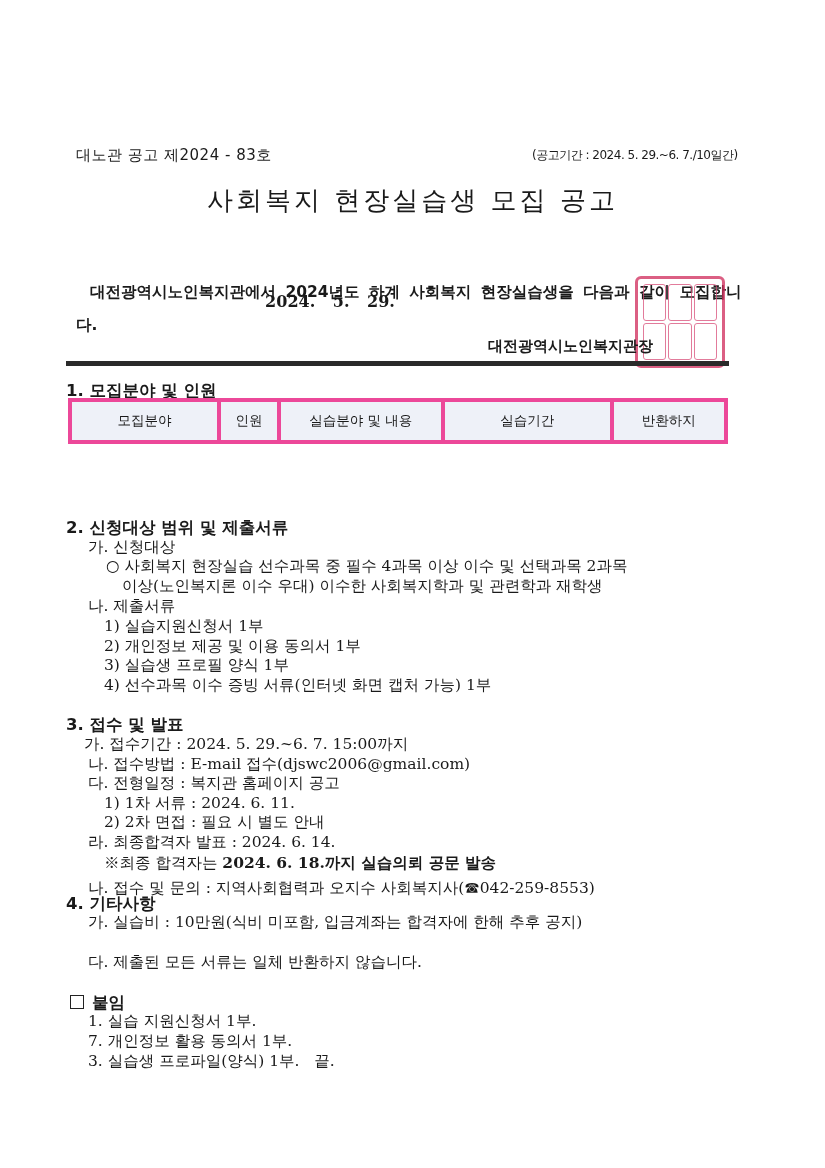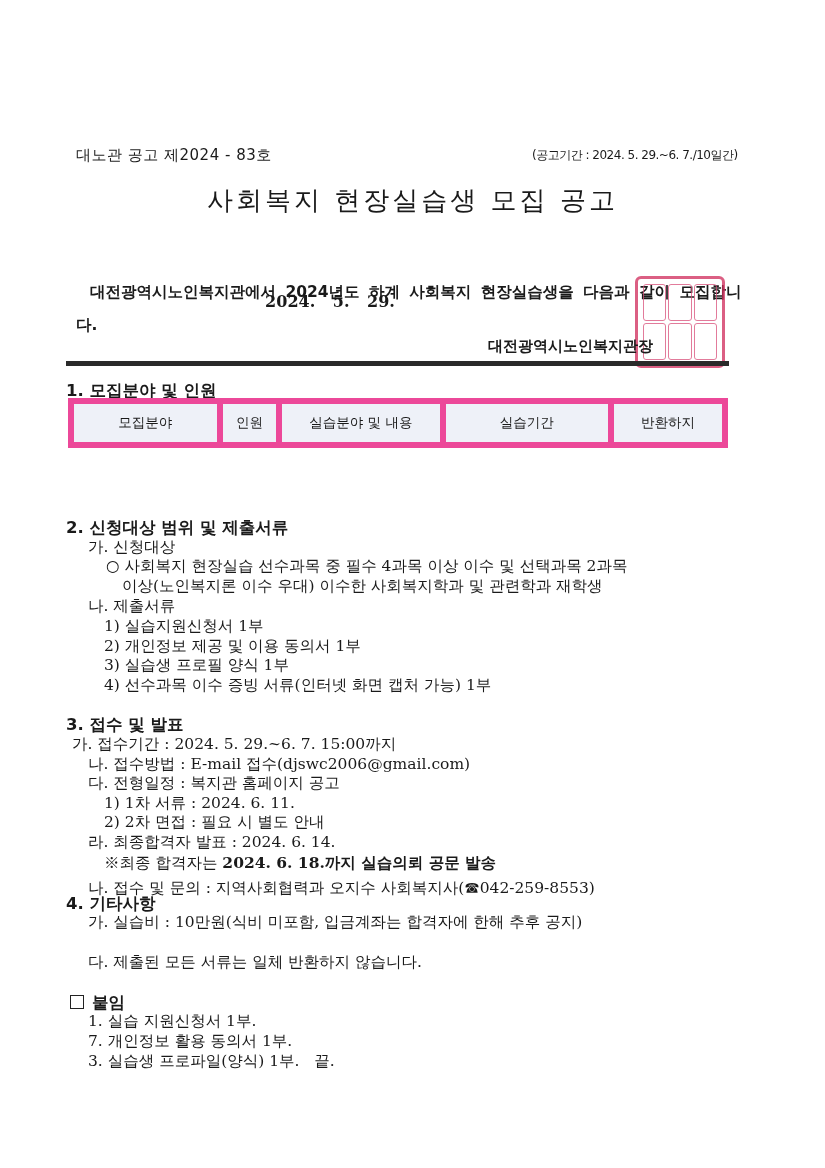--- a/index.html
+++ b/index.html
@@ -20,7 +20,7 @@
   .sec1 { left: 66px; top: 380px; }
   table.recruit { position: absolute; left: 68px; top: 398px; width: 660px; border-collapse: collapse;
                   font-family: "DejaVu Sans", sans-serif; font-size: 13.5px; }
-  table.recruit th, table.recruit td { border: 6px solid #ec4899; text-align: center; padding: 0; }
+  table.recruit th, table.recruit td { border: 4px solid #ec4899; text-align: center; padding: 0; }
   table.recruit { border-top: 2px solid #333; border-bottom: 2px solid #333; }
   table.recruit th { background: #eef1f8; height: 38px; font-weight: normal; }
   table.recruit td { height: 56px; line-height: 19px; }

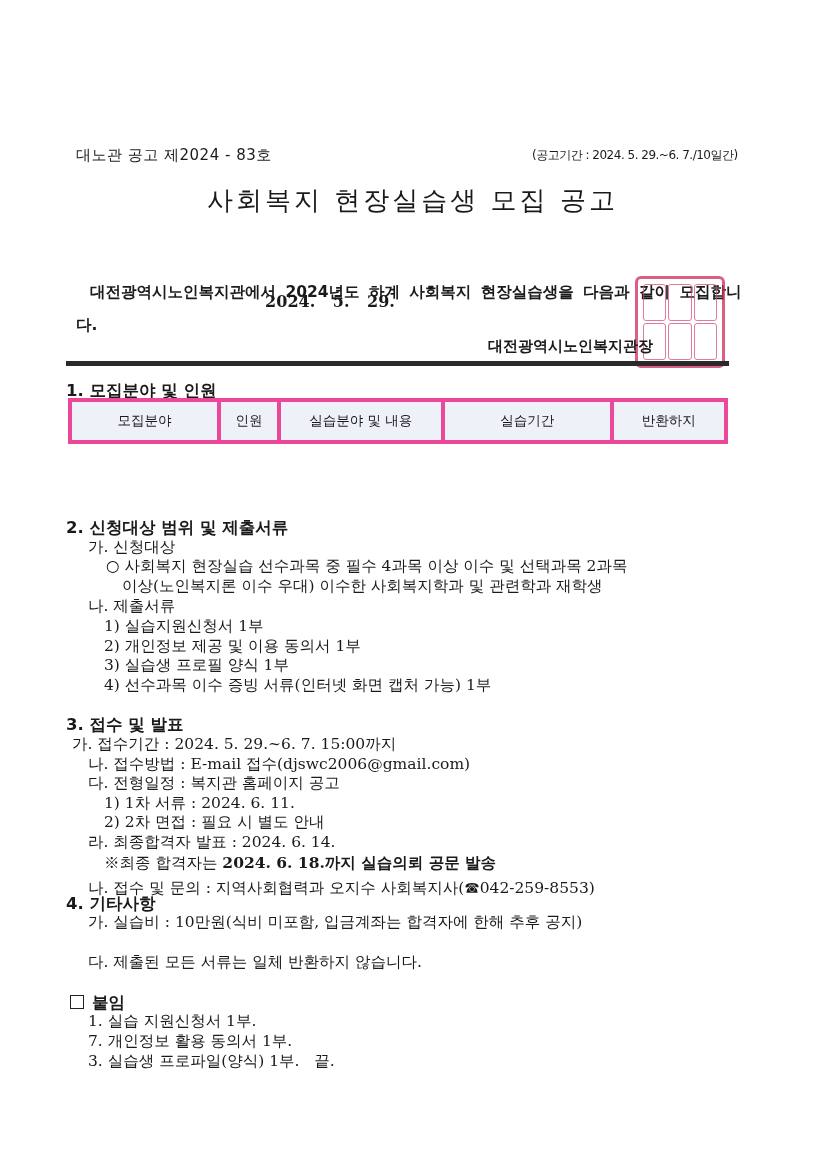--- a/index.html
+++ b/index.html
@@ -82,7 +82,7 @@
 
 <div class="abs h1" style="left:66px; top:714px;">3. 접수 및 발표</div>
 <div class="body">
-  <div class="line" style="left:72px; top:735px;text-align:right;">가. 접수기간 : 2024. 5. 29.~6. 7. 15:00까지</div>
+  <div class="line" style="left:84px; top:735px;text-align:right;">가. 접수기간 : 2024. 5. 29.~6. 7. 15:00까지</div>
   <div class="line" style="left:88px; top:755px;">나. 접수방법 : E-mail 접수(djswc2006@gmail.com)</div>
   <div class="line" style="left:88px; top:774px;">다. 전형일정 : 복지관 홈페이지 공고</div>
   <div class="line" style="left:104px; top:794px;">1) 1차 서류 : 2024. 6. 11.</div>

